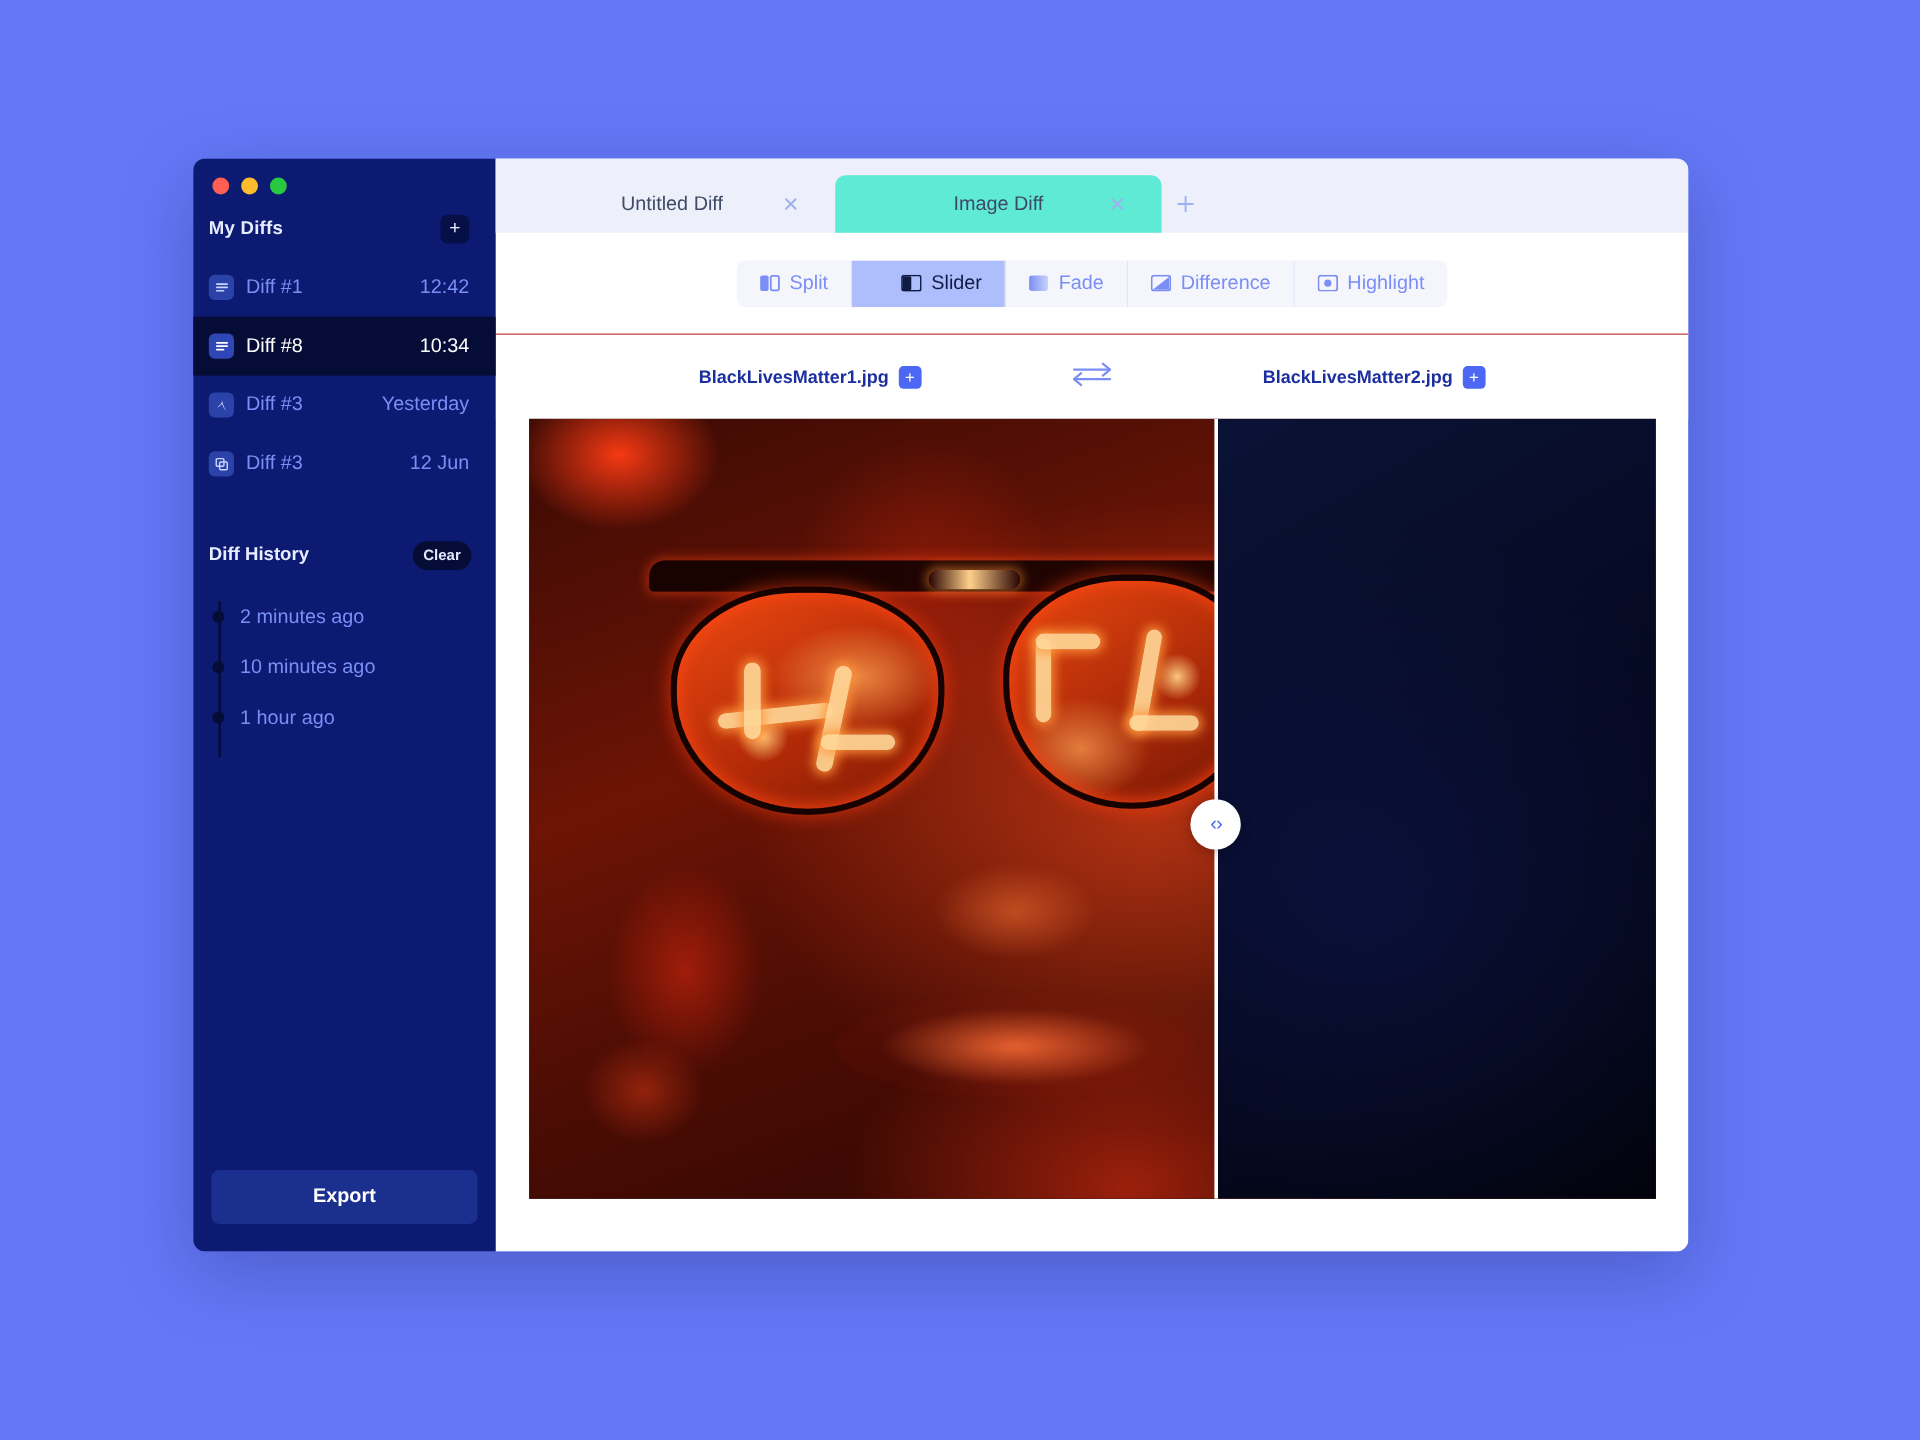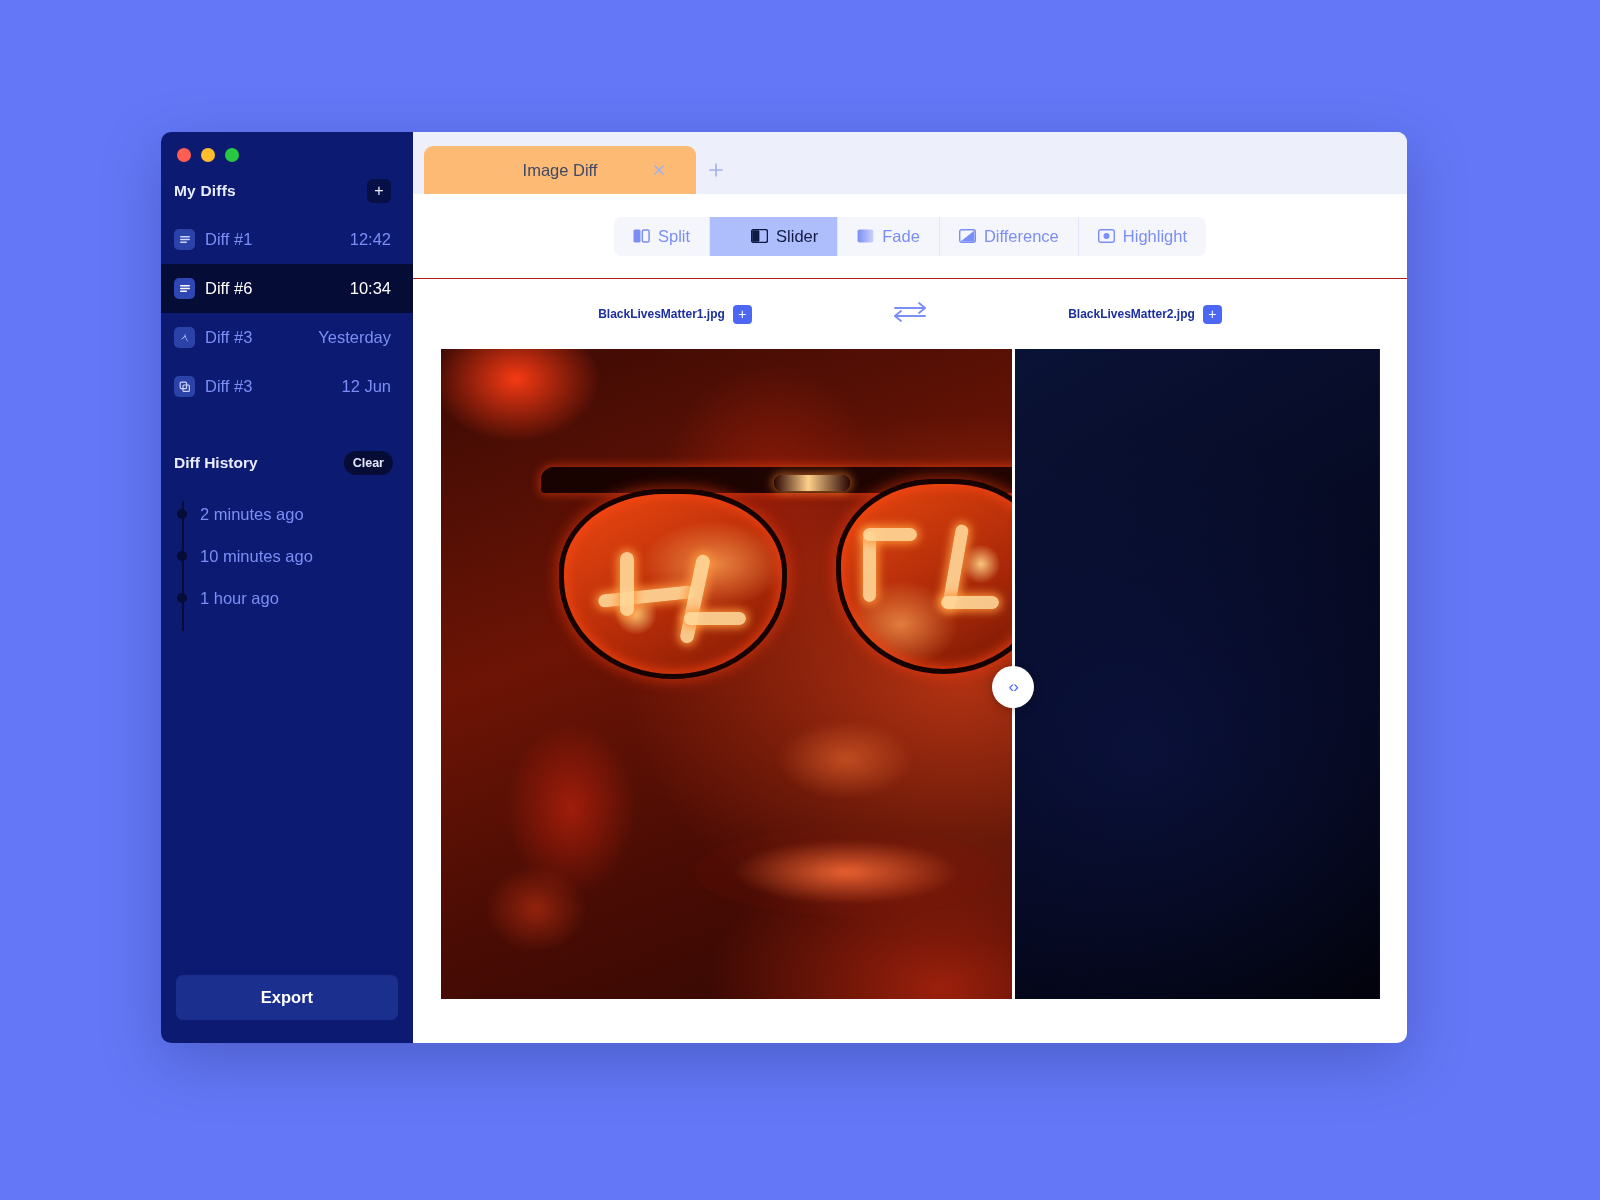--- a/index.html
+++ b/index.html
@@ -377,6 +377,17 @@
   <section id="main-panel">
 
     <div id="tab-bar">
+      <div class="tab">
+        <span class="tab-label">Untitled Diff</span>
+        <span class="tab-close">
+          <svg width="18" height="18" viewBox="0 0 18 18">
+              <g stroke="#9fb0f0" stroke-width="1.6" stroke-linecap="round">
+            <line x1="5" y1="5" x2="13" y2="13"></line>
+                <line x1="13" y1="5" x2="5" y2="13"></line>
+              </g>
+            </svg>
+        </span>
+      </div>
 
       <div class="tab active">
         <span class="tab-label">Image Diff</span>

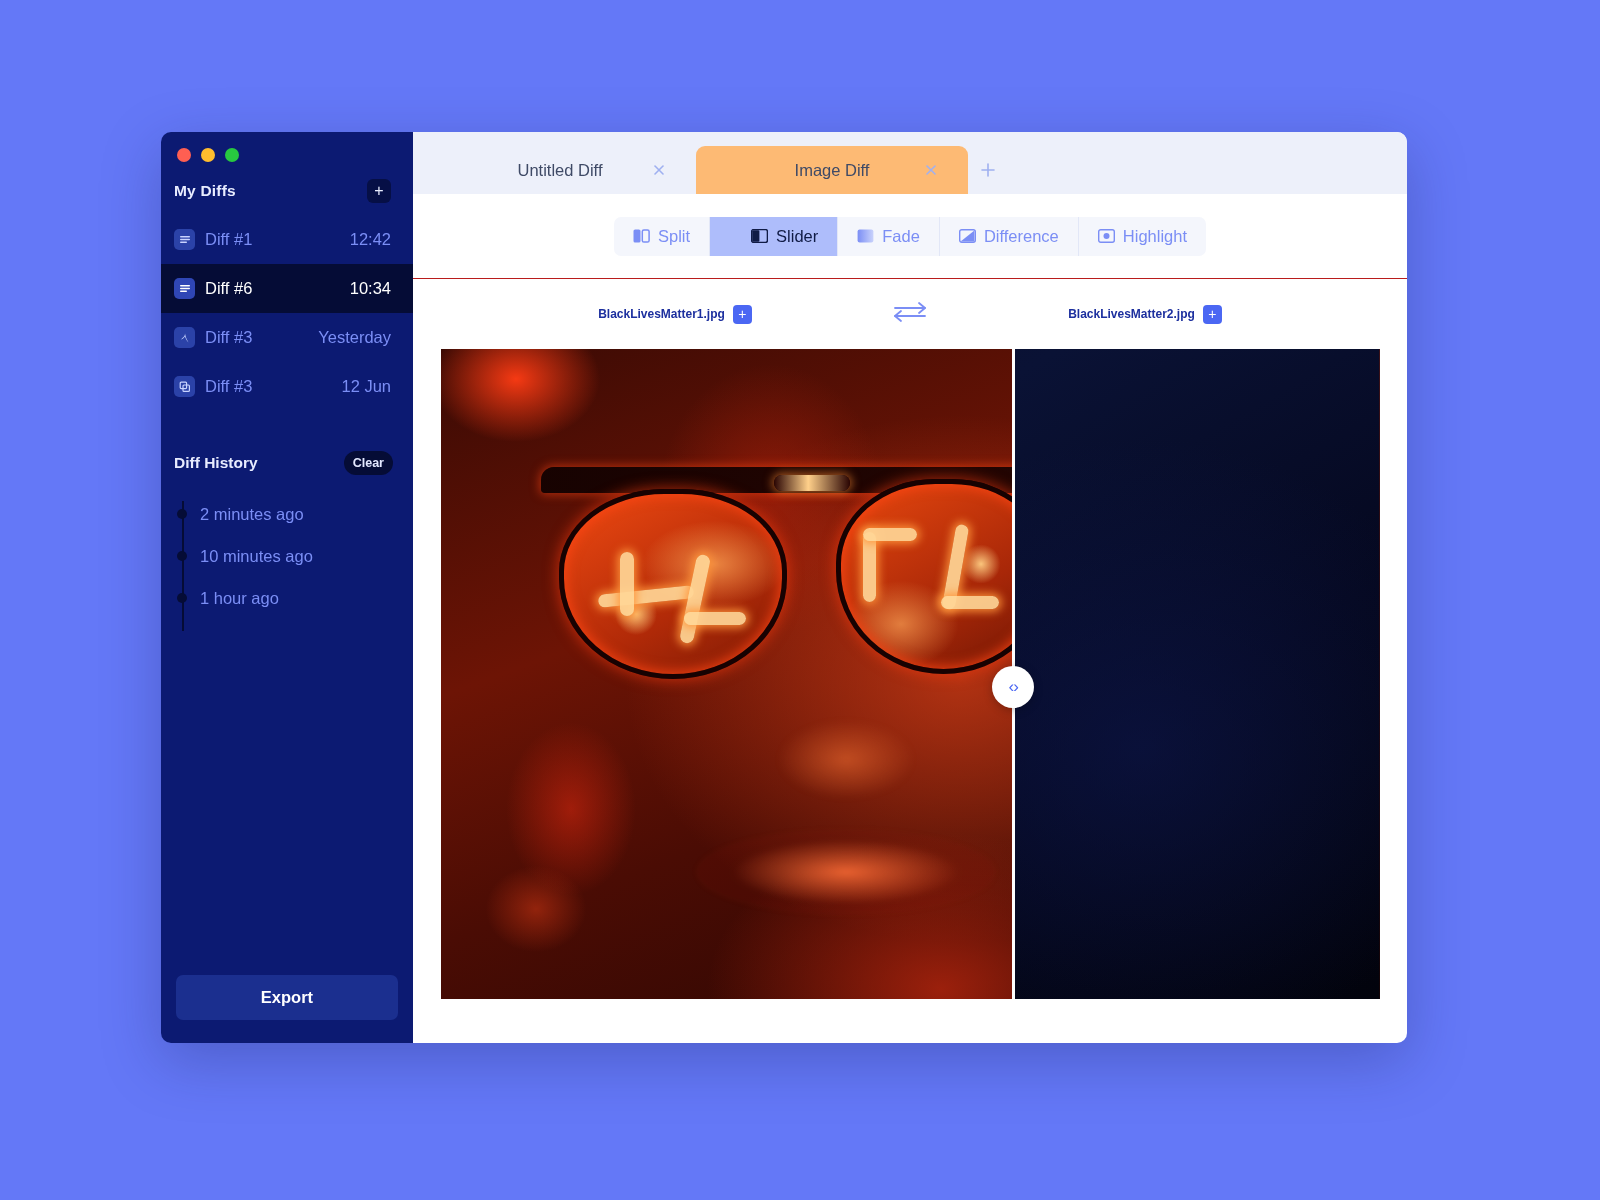--- a/index.html
+++ b/index.html
@@ -117,7 +117,7 @@
     position: relative; cursor: pointer;
     border-radius: 9px 9px 0 0;
   }
-  .tab.active { background: #fdba74; }
+  .tab.active { background: #5eead4; }
   .tab-label { font-size: 16.5px; color: #3f4a66; }
   .tab-close {
     position: absolute; right: 28px; top: 50%; transform: translateY(-50%);

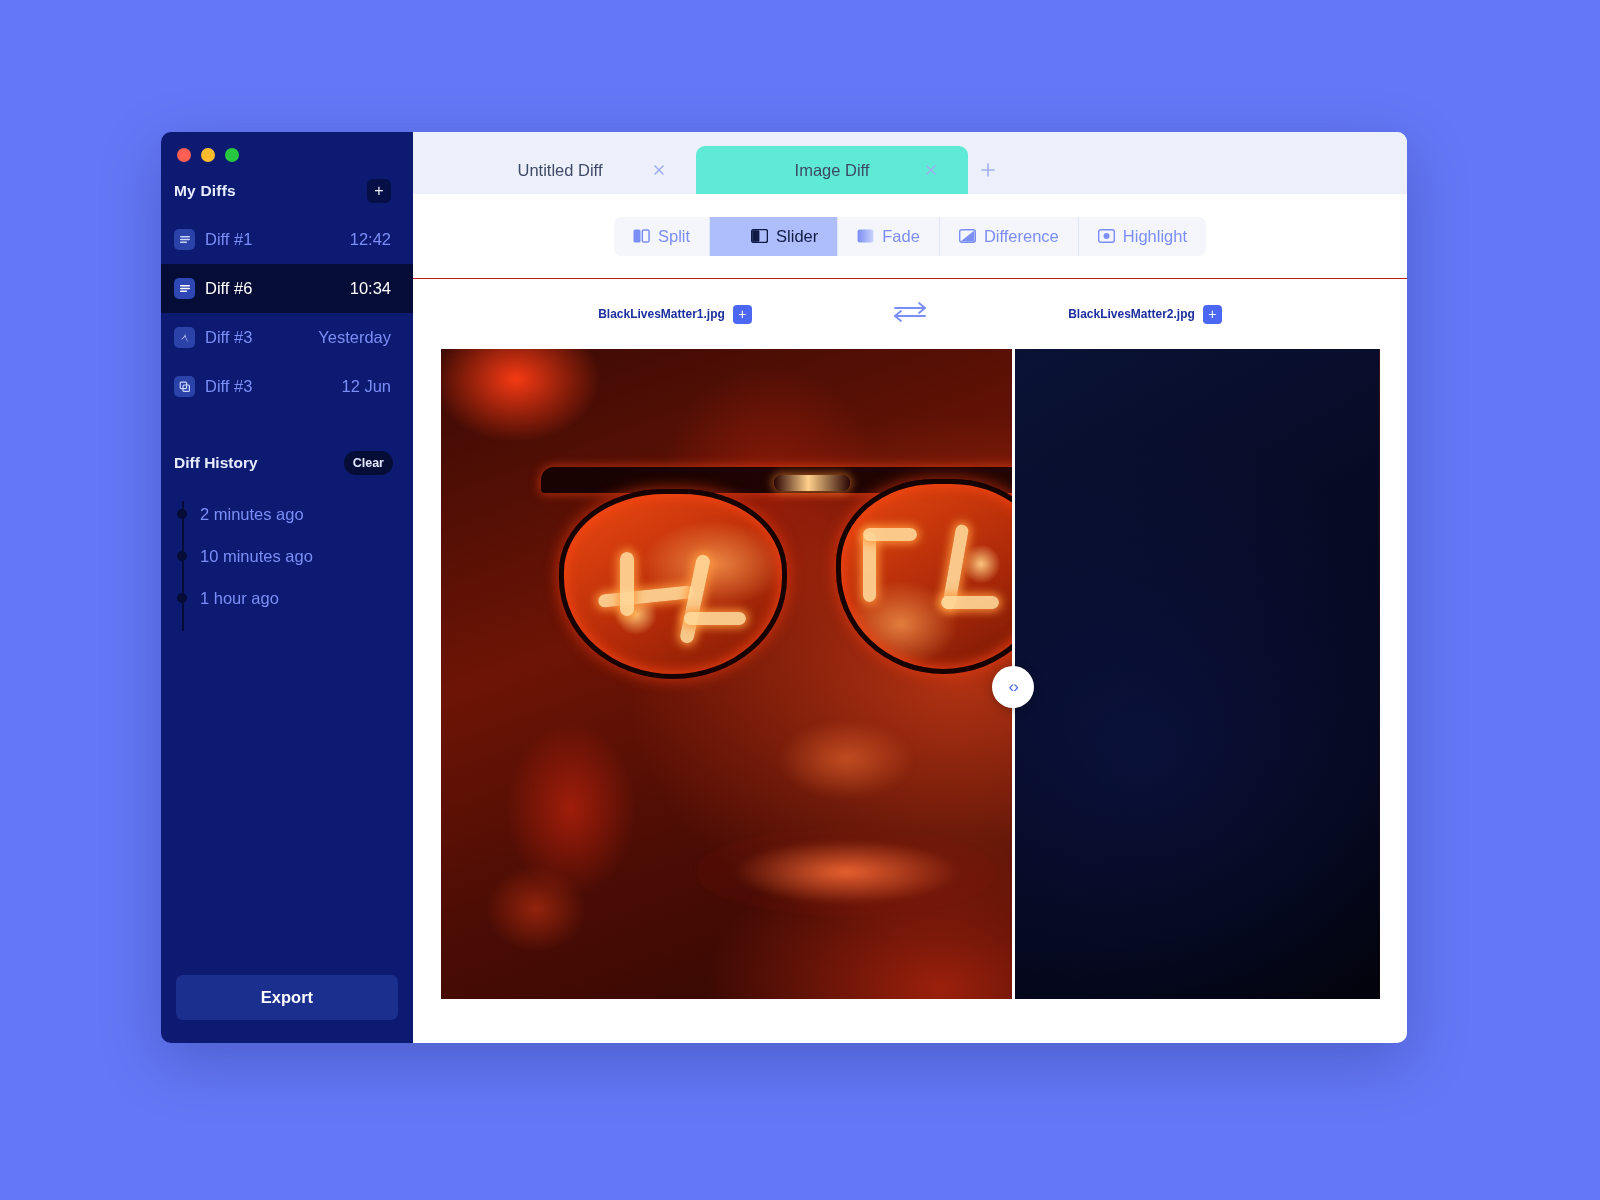--- a/index.html
+++ b/index.html
@@ -320,7 +320,7 @@
               </g>
             </svg>
         </span>
-        <span class="diff-label">Diff #6</span>
+        <span class="diff-label">Diff #8</span>
         <span class="diff-time">10:34</span>
       </div>
 

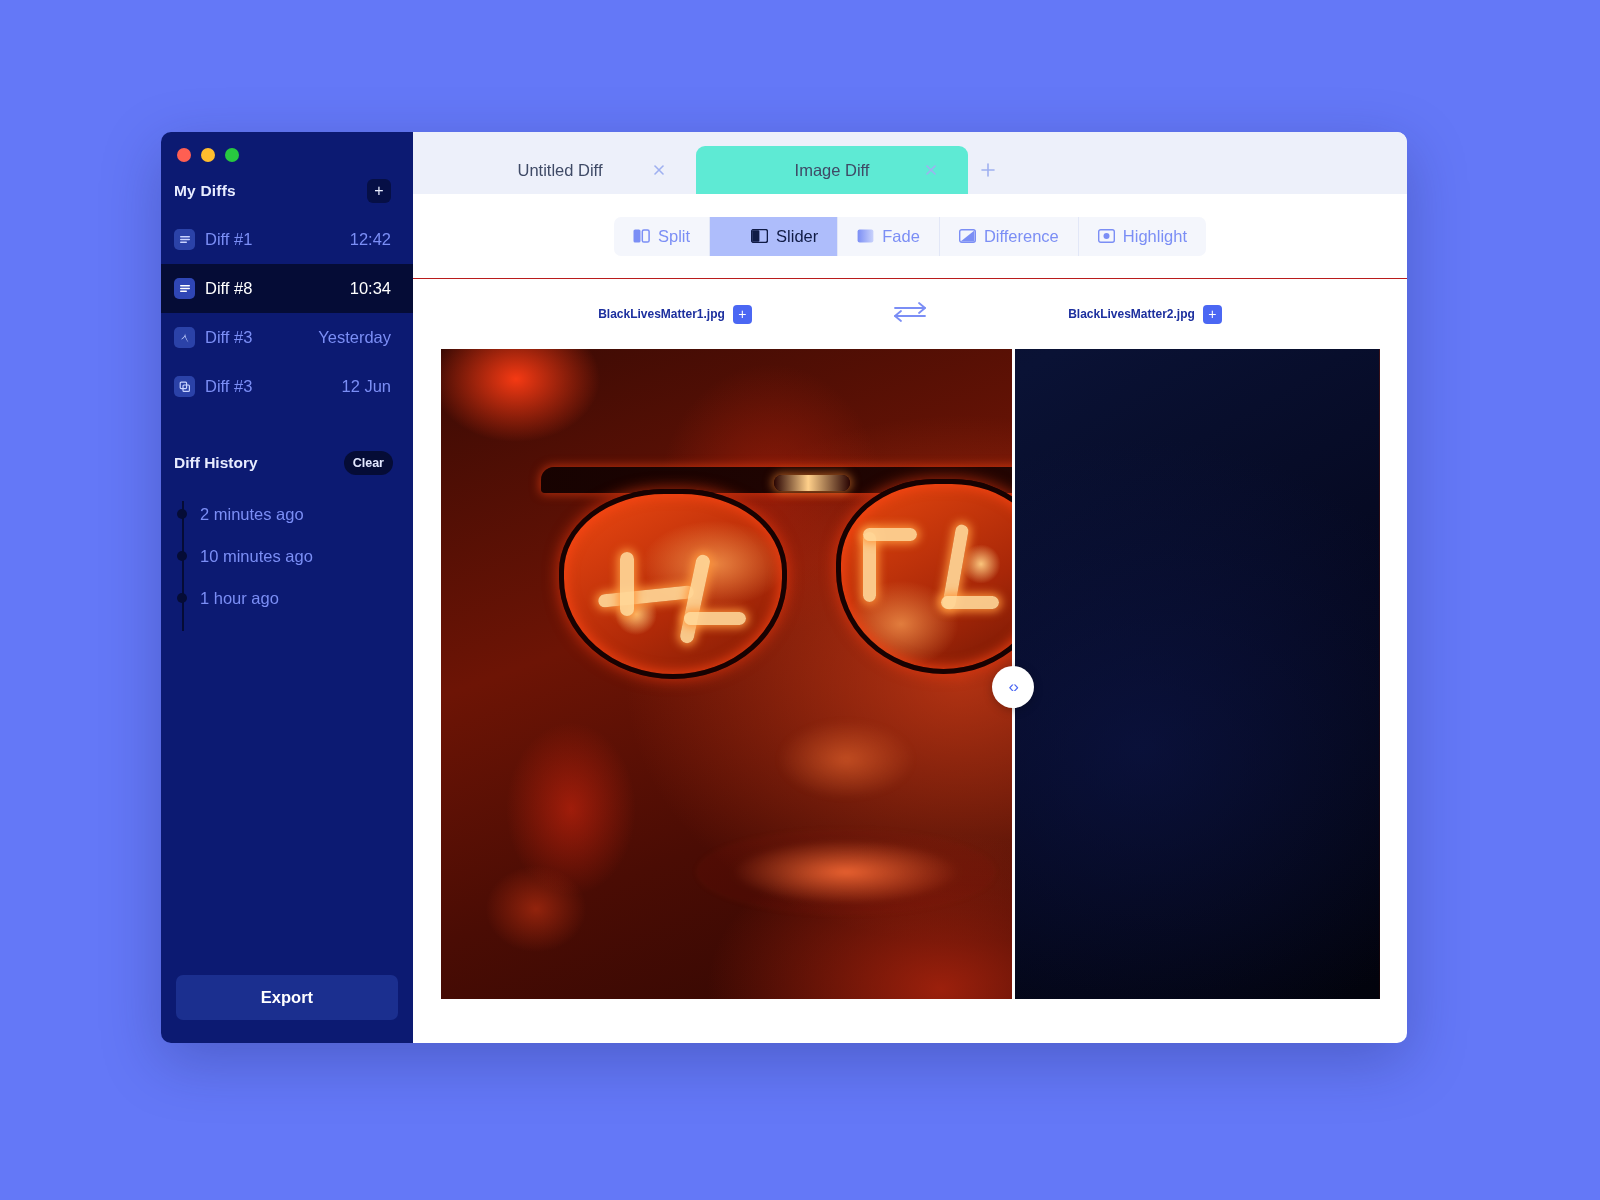--- a/index.html
+++ b/index.html
@@ -156,7 +156,7 @@
     display: flex; align-items: center; gap: 8px;
     width: 400px; justify-content: center;
   }
-  .file-name { font-size: 12px; color: #1c2f9e; font-weight: bold; }
+  .file-name { font-size: 15px; color: #1c2f9e; font-weight: bold; }
   .file-add {
     width: 19px; height: 19px; border-radius: 4px; background: #4b67f3;
     display: flex; align-items: center; justify-content: center;

